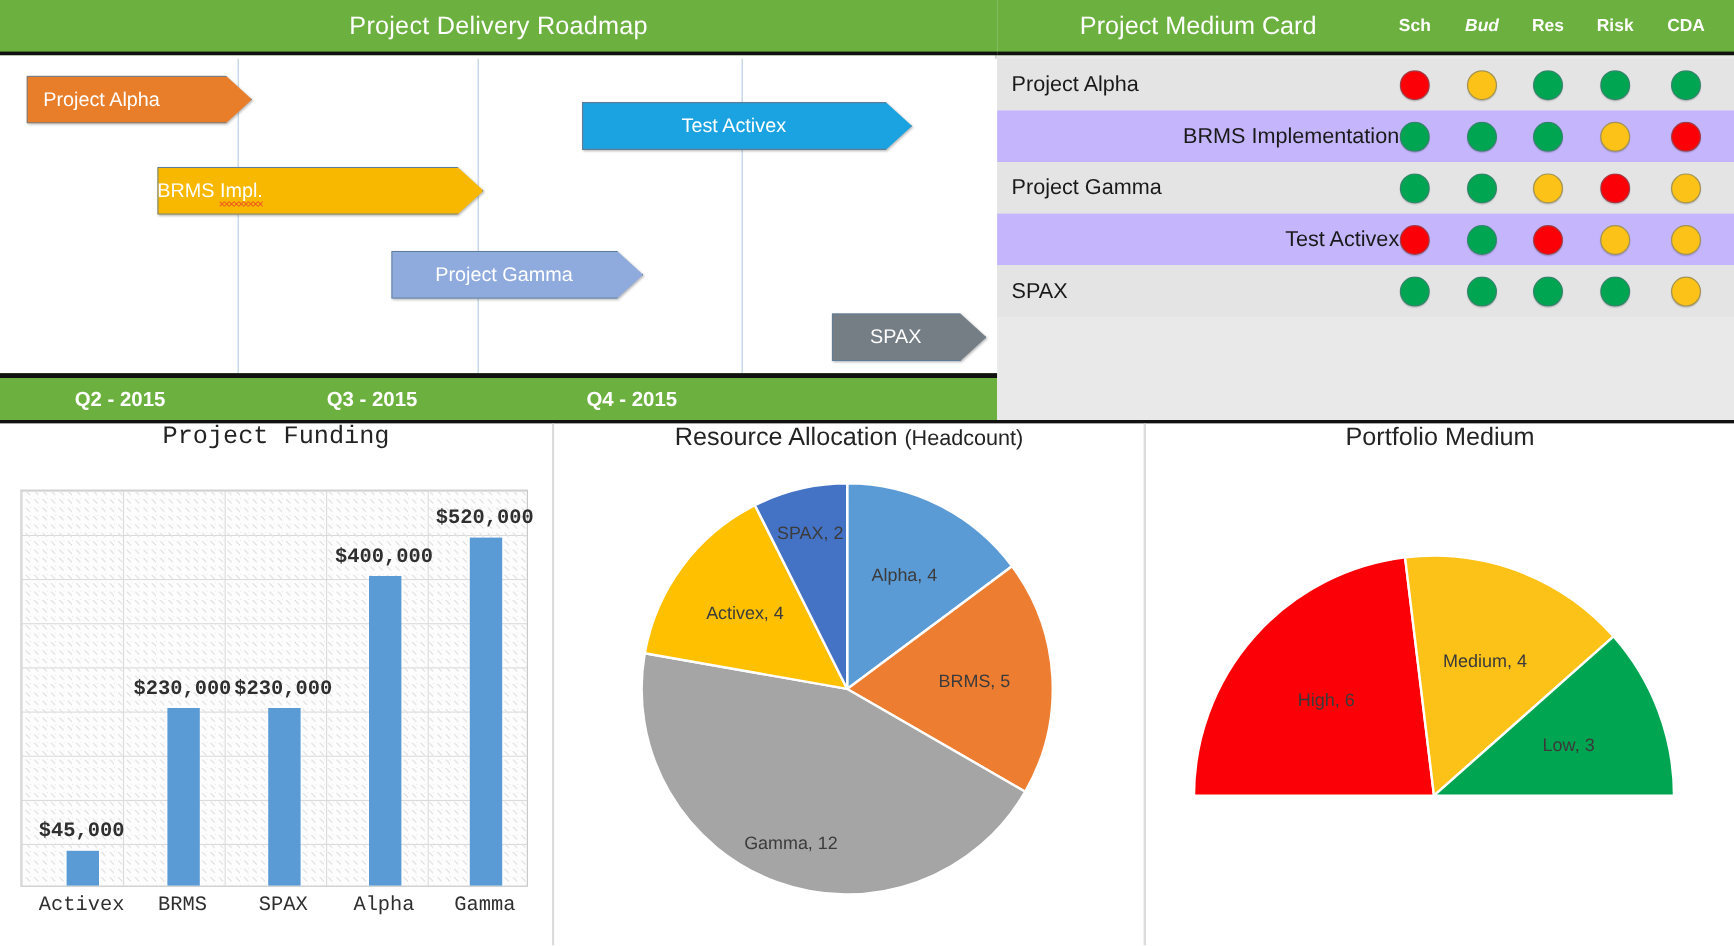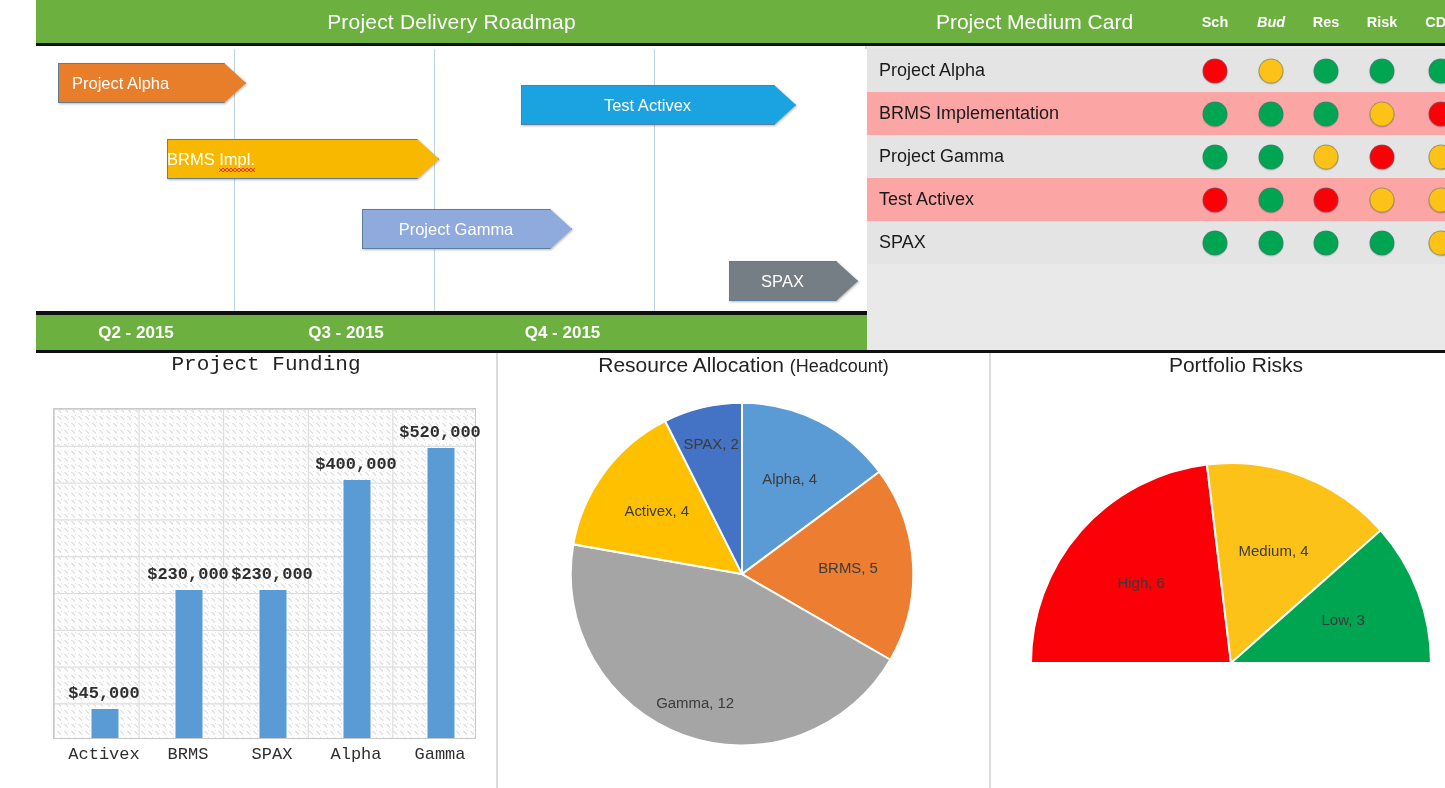--- a/index.html
+++ b/index.html
@@ -9,7 +9,7 @@
     font-family: "Liberation Sans", sans-serif;
     overflow: hidden;
   }
-  #dashboard { position: relative; width: 1334px; height: 788px; background:#fff;margin-left:36px; }
+  #dashboard { position: relative; width: 1334px; height: 788px; background:#fff; }
 
   
   #roadmap-panel {

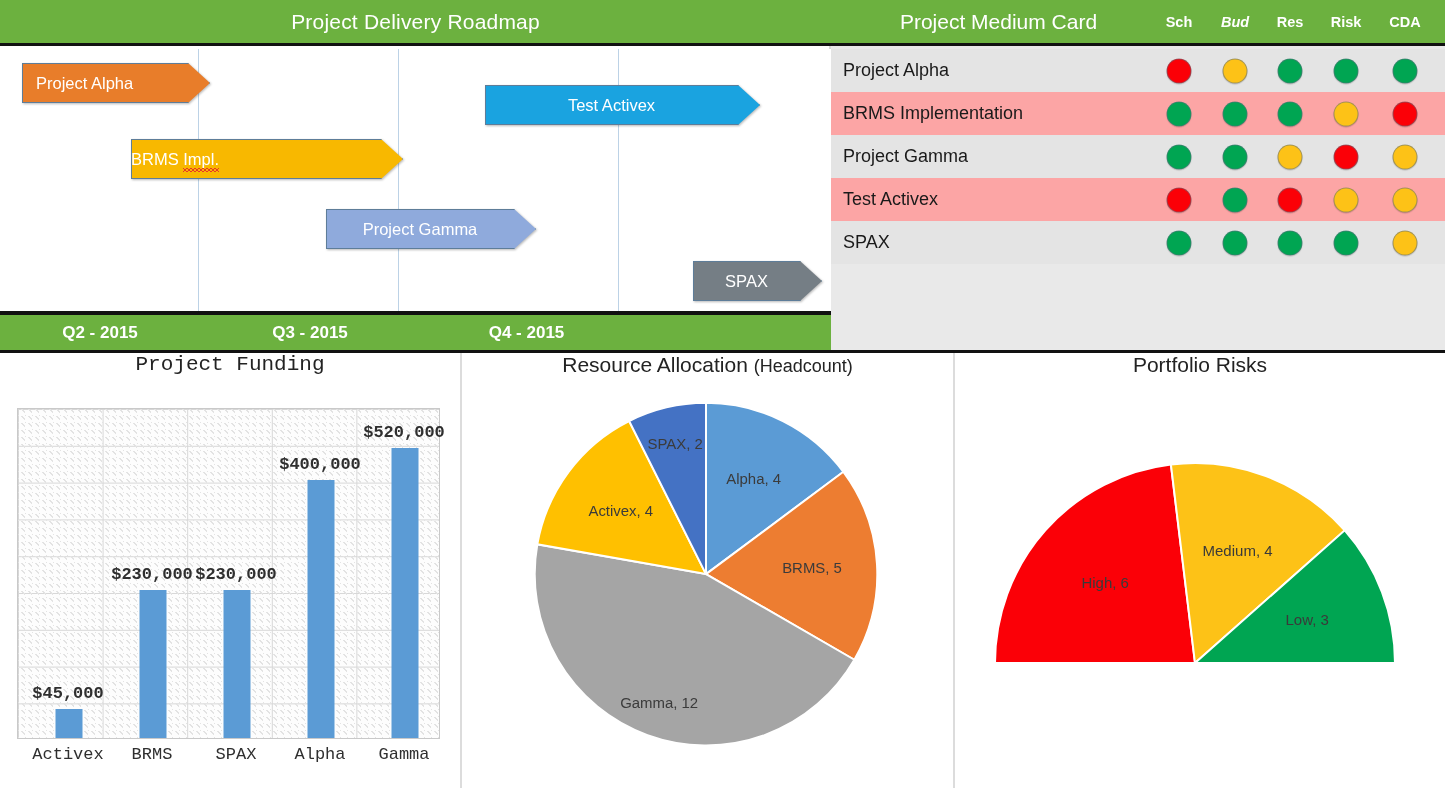--- a/index.html
+++ b/index.html
@@ -88,7 +88,7 @@
     position: relative; height: 43px; display: flex; align-items: center;
   }
   .hrow.odd  { background: #e4e4e4; }
-  .hrow.even { background: #fca5a5; }
+  .hrow.even { background: #c4b5fd; text-align: right; }
   .hrow-name { padding-left: 12px; font-size: 18px; color: #1a1a1a; width: 335px; }
   .dot {
     position: absolute; top: 50%; transform: translate(-50%,-50%);

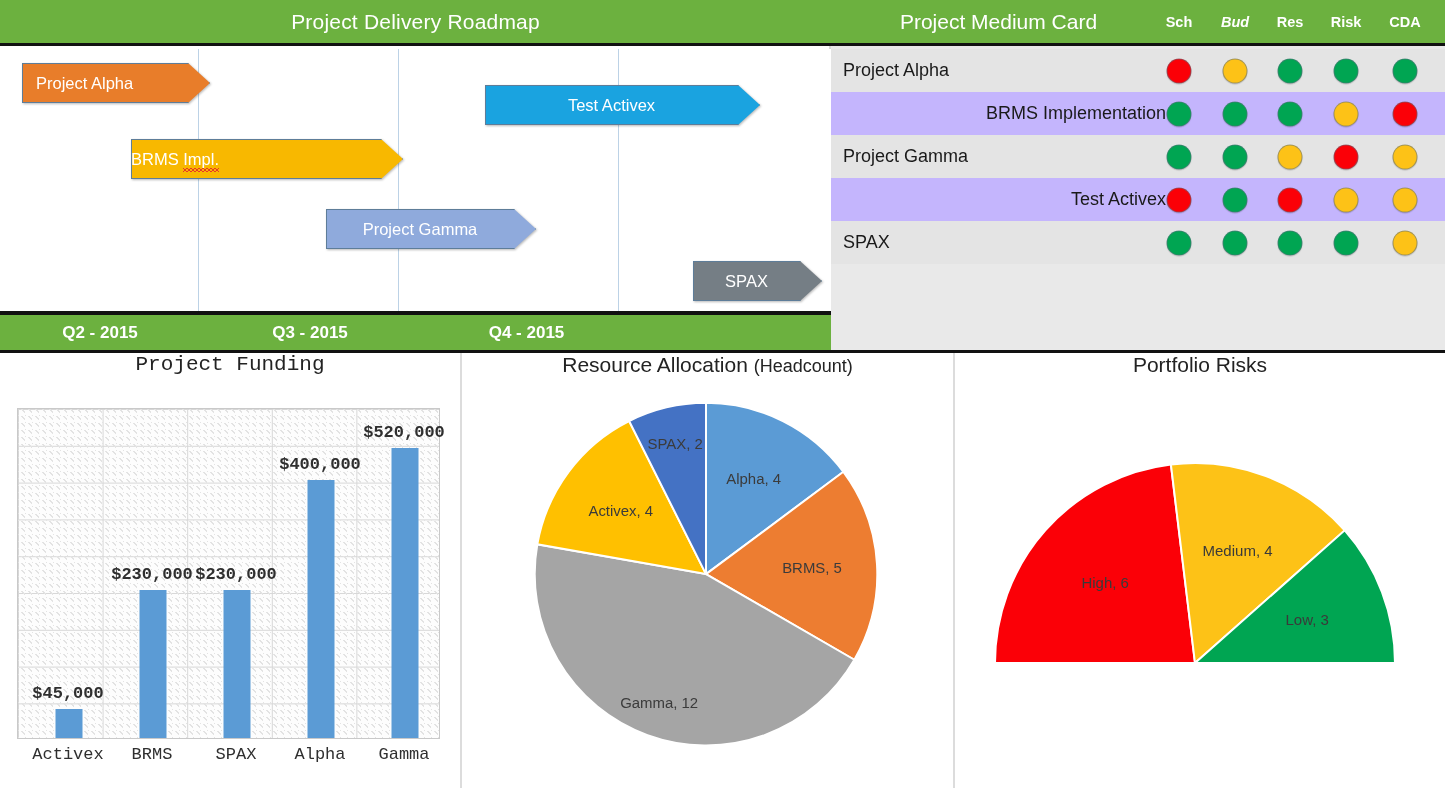--- a/index.html
+++ b/index.html
@@ -281,7 +281,7 @@
     </div>
 
     <div class="bpanel" id="risk-panel">
-      <div class="chart-title">Portfolio Risks</div>
+      <div class="chart-title">Portfolio Medium</div>
       <svg class="svgwrap" id="gauge-svg" viewBox="0 0 490 435">
           <path d="M 240 310 L 40 310 A 200 200 0 0 1 215.89266394893548 111.45822518038918 Z" fill="#fb0007" stroke="#fff" stroke-width="2"></path>
           <text x="150.1787102194679" y="235.42528101110457" text-anchor="middle" class="gauge-lbl">High, 6</text>

